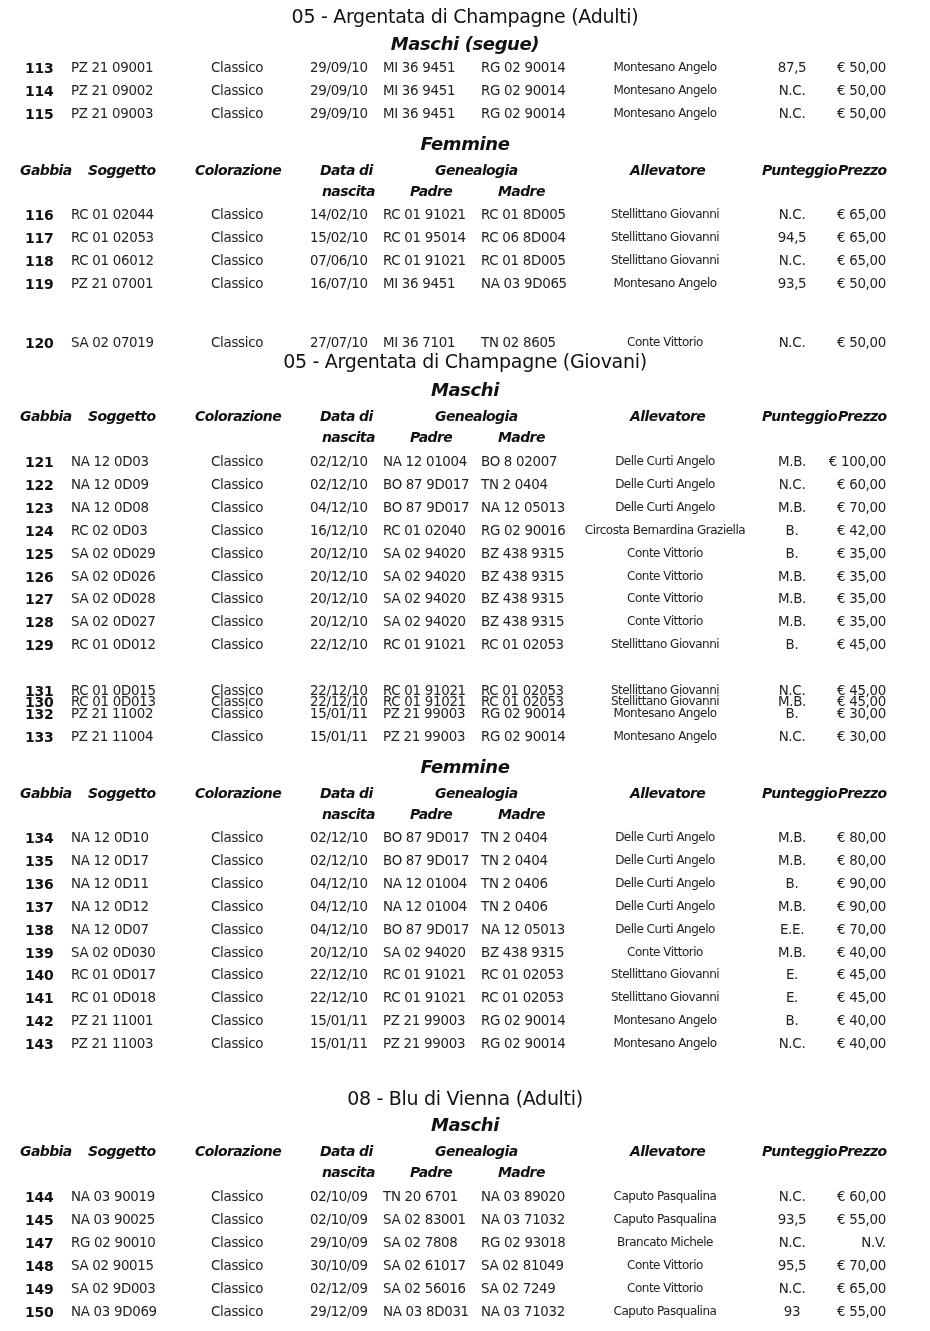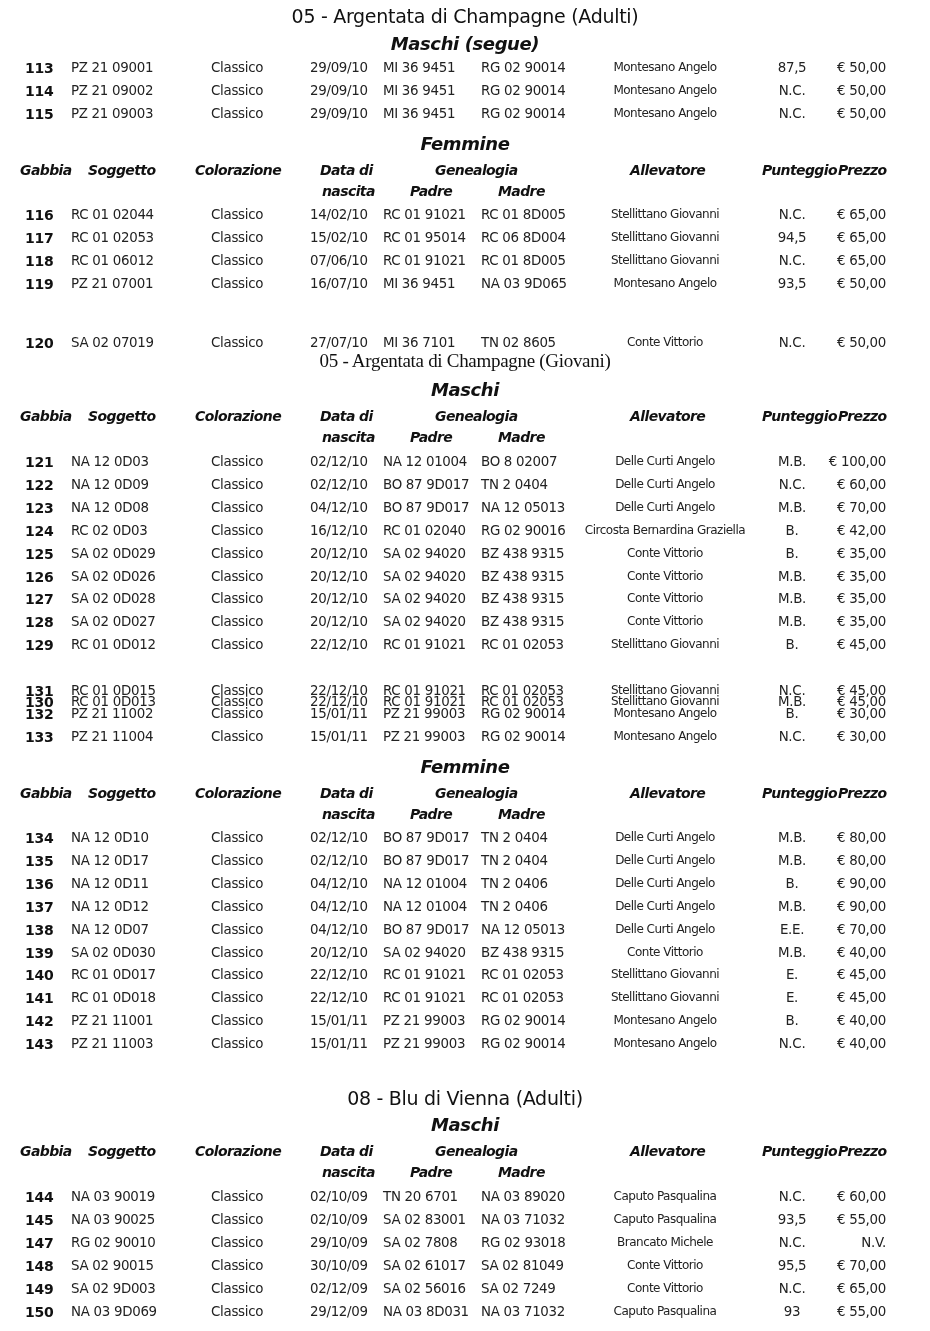--- a/index.html
+++ b/index.html
@@ -135,7 +135,7 @@
       </div>
     </section>
     <section>
-      <div class="title" style="top: 350px; font-family: Liberation Serif, serif;">05 - Argentata di Champagne (Giovani)</div>
+      <div class="title" style="top: 350px;">05 - Argentata di Champagne (Giovani)</div>
       <div class="sub" style="top: 379px;">Maschi</div>
       <div class="hdr" style="top: 408px;">
         <span style="top: 0px; left: 20px;">Gabbia</span>

